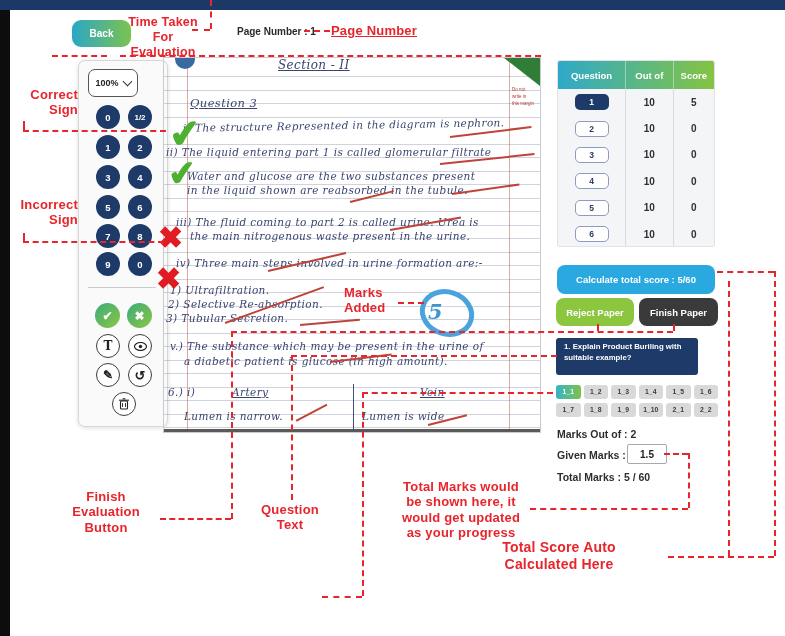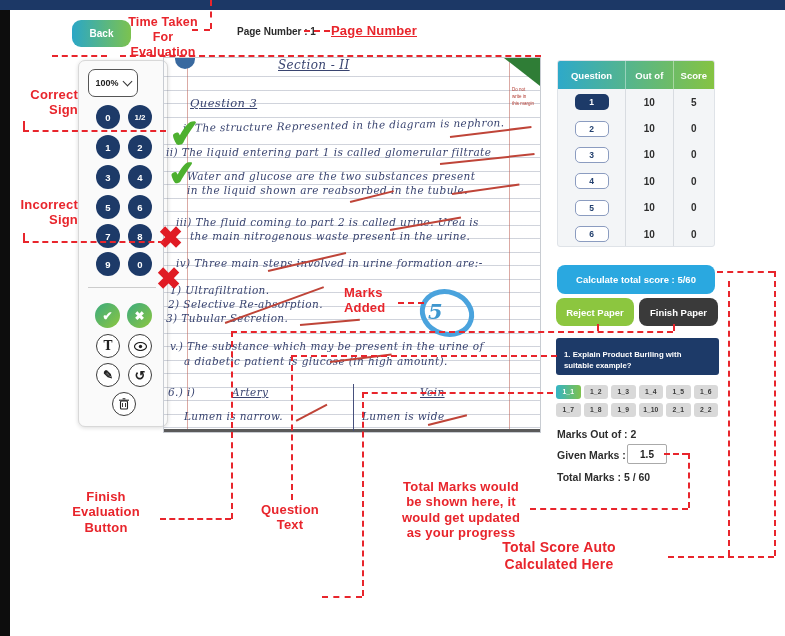--- a/index.html
+++ b/index.html
@@ -227,7 +227,7 @@
     <span>Finish Paper</span>
     </div>
 
-  <div class="abs" style="left:556px;top:338px;width:163px;height:37px;background:#1d3a68;border-radius:3px;box-sizing:border-box;padding:12px 8px;">
+  <div class="abs" style="left:556px;top:338px;width:142px;height:37px;background:#1d3a68;border-radius:3px;box-sizing:border-box;padding:4px 8px;">
     <div style="color:#fff;font-size:7.8px;font-weight:600;line-height:1.4;">1. Explain Product Buriling with suitable example?</div>
   </div>
 

